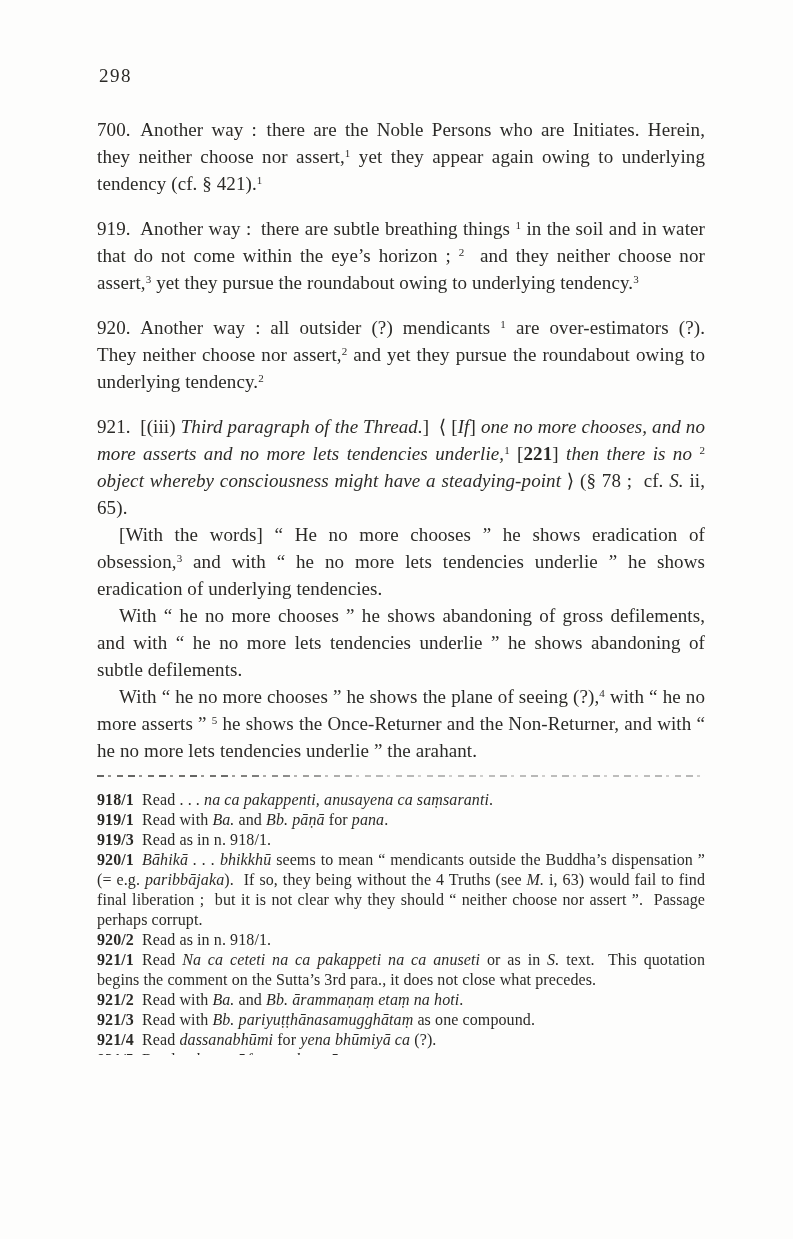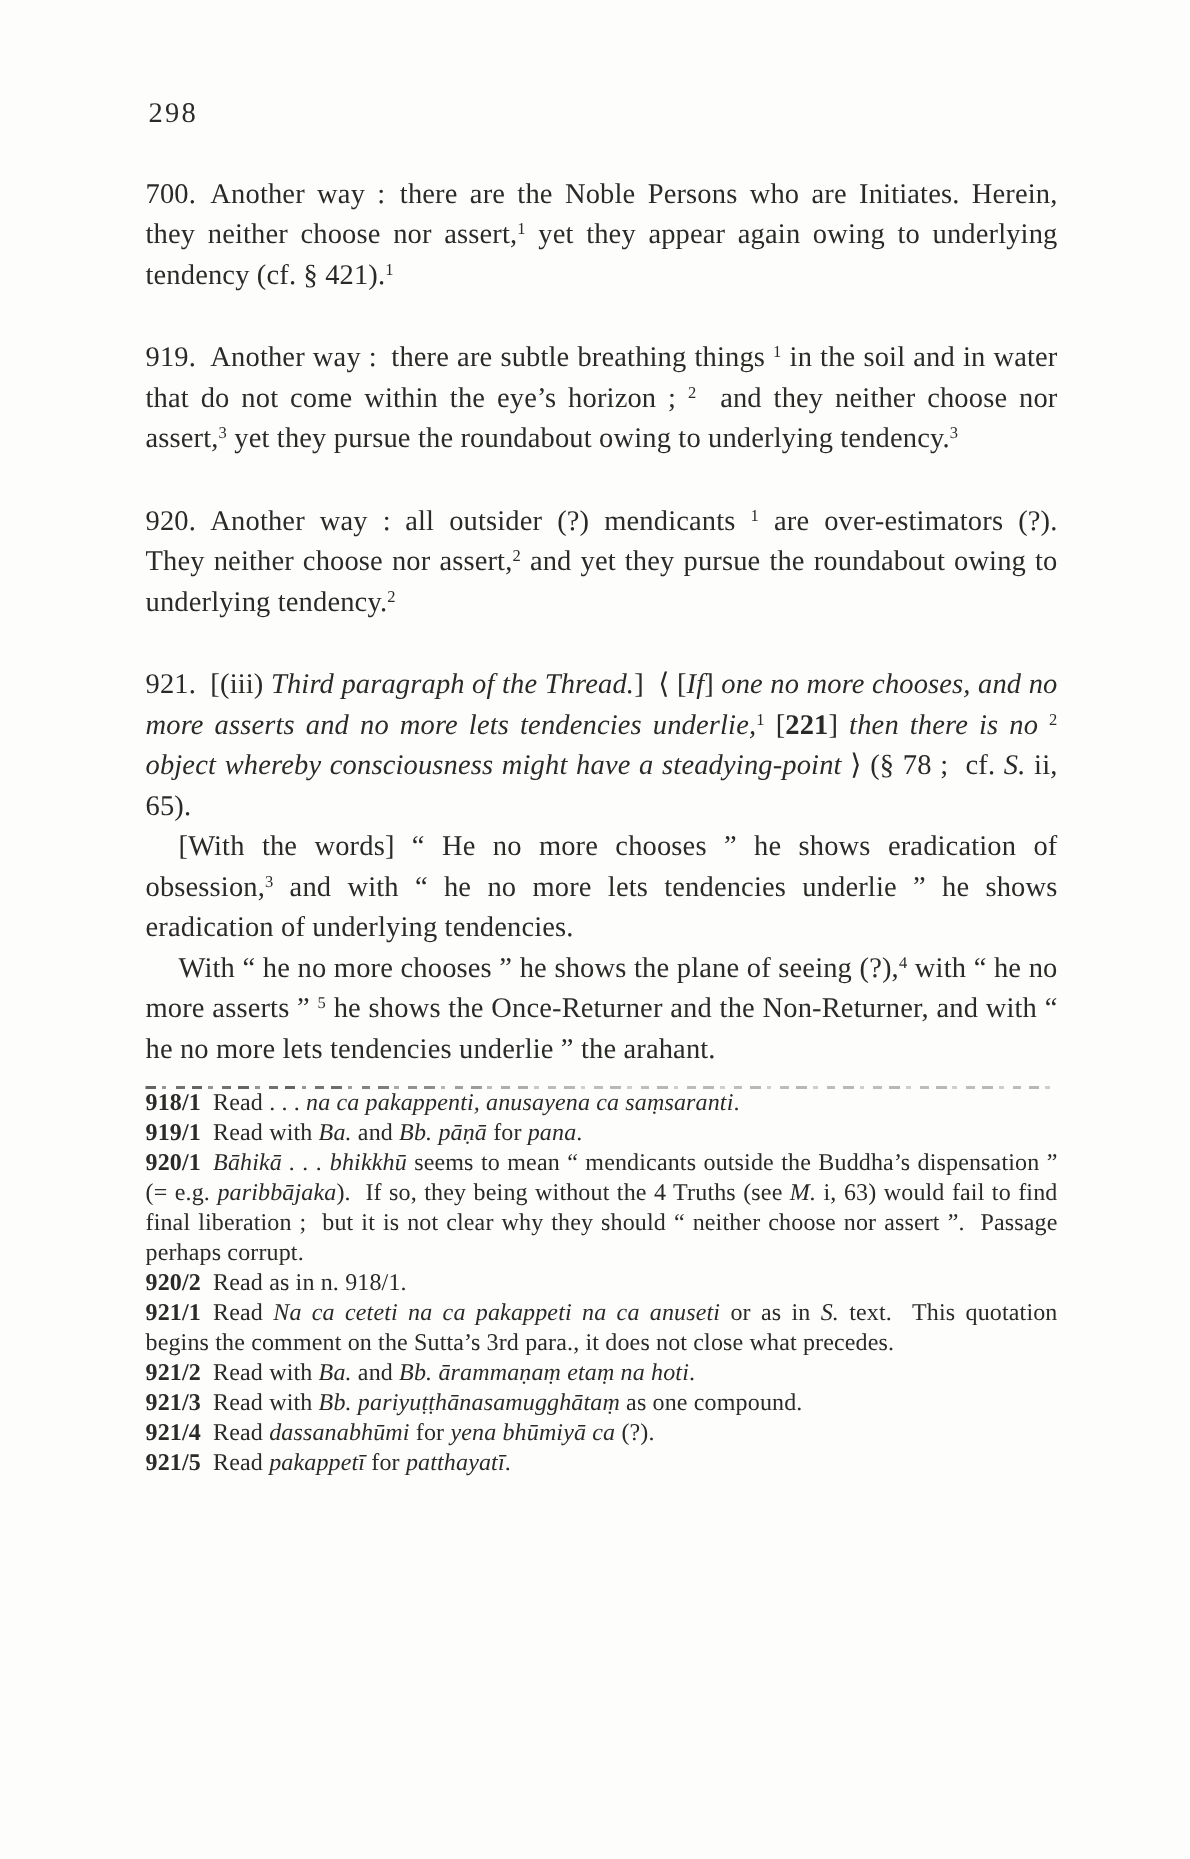--- a/index.html
+++ b/index.html
@@ -51,7 +51,7 @@
     text-align:justify;
     letter-spacing:0.1px;
   }
-  p.body-para.gap{margin-top:28px;}
+  p.body-para.gap{margin-top:18px;}
   p.body-para.indent{text-indent:22px;}
   .run{white-space:pre-wrap;}
   .run.i{font-style:italic;}

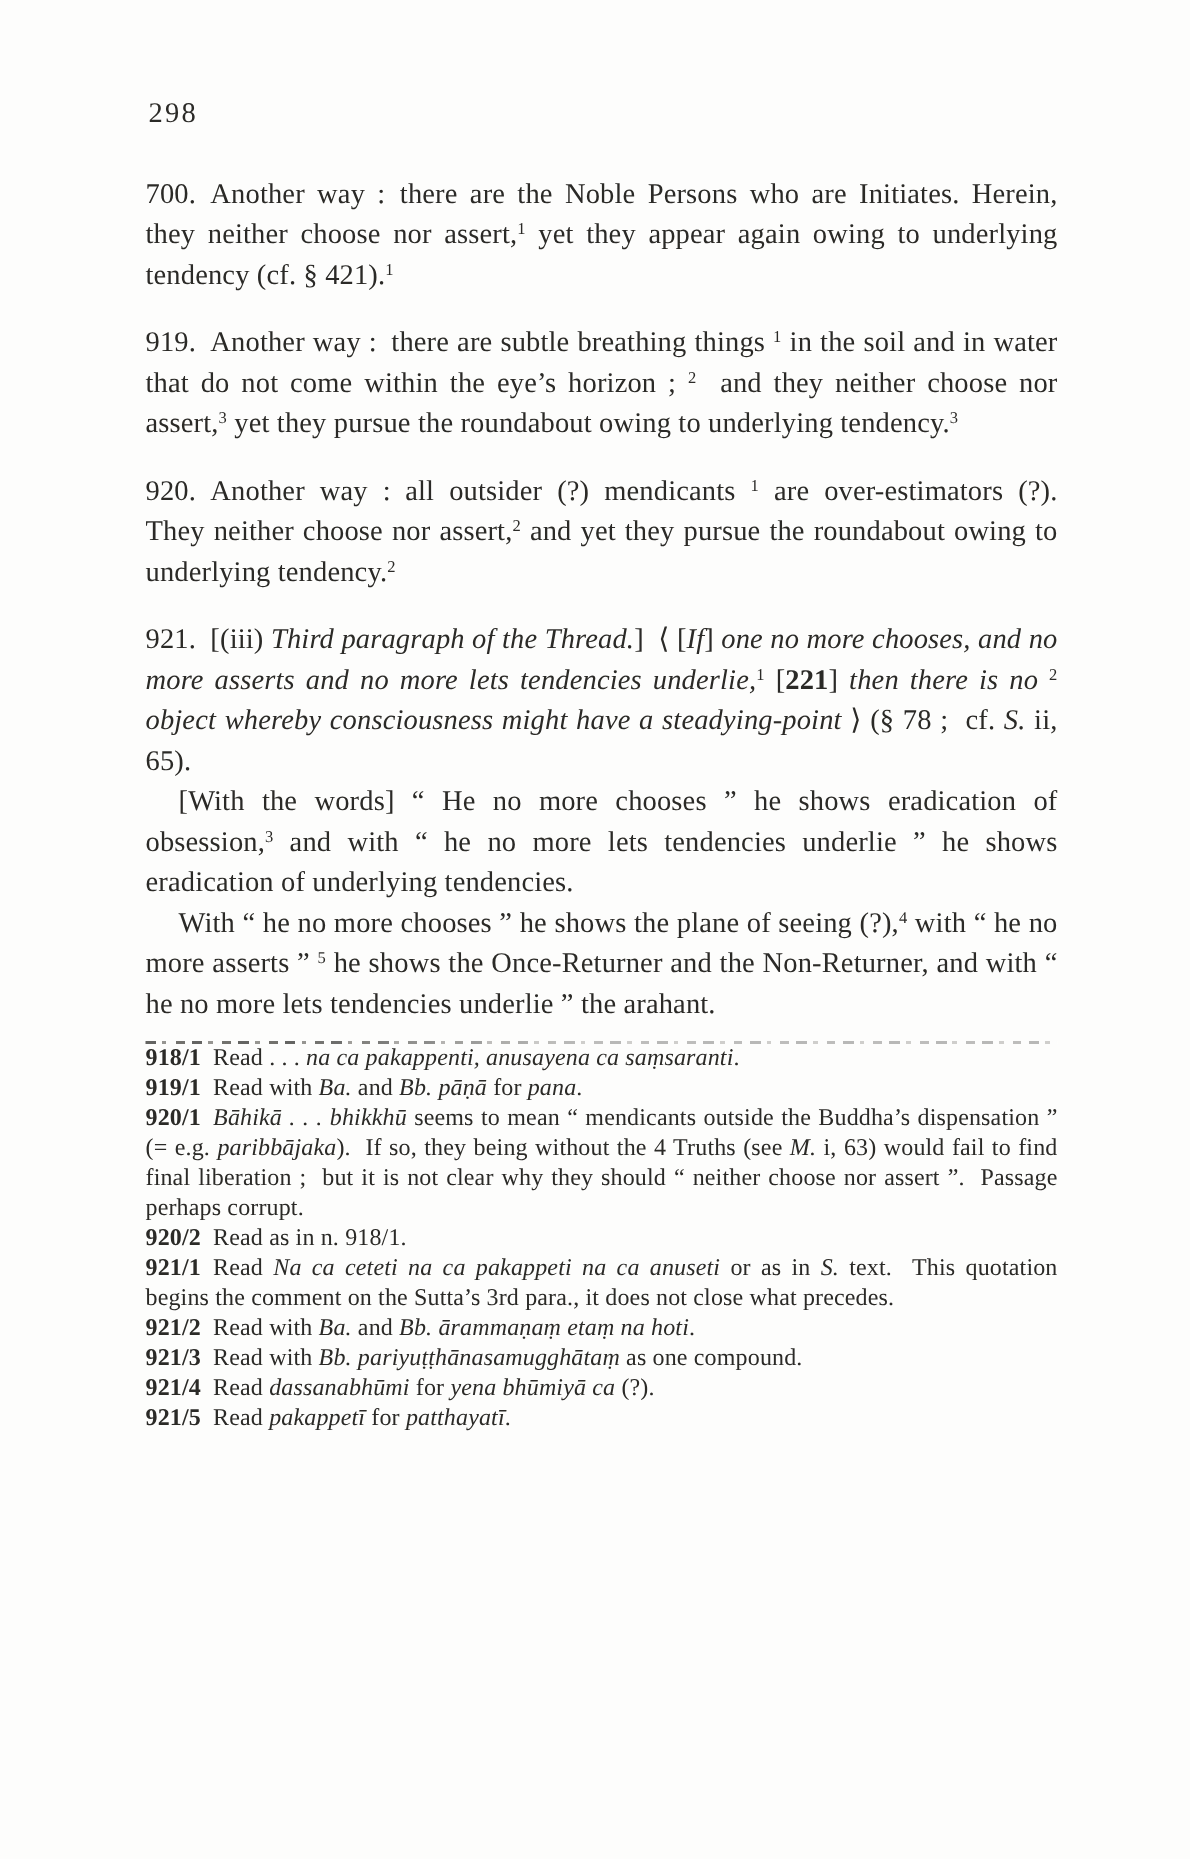--- a/index.html
+++ b/index.html
@@ -103,6 +103,7 @@
           <p class="body-para gap"><span class="run n">920. Another way : all outsider (?) mendicants </span><sup class="run s">1</sup><span class="run n"> are over-estimators (?).  They neither choose nor assert,</span><sup class="run s">2</sup><span class="run n"> and yet they pursue the roundabout owing to underlying tendency.</span><sup class="run s">2</sup></p>
           <p class="body-para gap"><span class="run n">921. [(iii) </span><span class="run i">Third paragraph of the Thread.</span><span class="run n">] ⟨ [</span><span class="run i">If</span><span class="run n">] </span><span class="run i">one no more chooses, and no more asserts and no more lets tendencies underlie,</span><sup class="run s">1</sup><span class="run n"> [</span><span class="run b">221</span><span class="run n">] </span><span class="run i">then there is no </span><sup class="run s">2</sup><span class="run i"> object whereby consciousness might have a steadying-point </span><span class="run n">⟩ (§ 78 ;  cf. </span><span class="run i">S.</span><span class="run n"> ii, 65).</span></p>
           <p class="body-para indent"><span class="run n">[With the words] “ He no more chooses ” he shows eradication of obsession,</span><sup class="run s">3</sup><span class="run n"> and with “ he no more lets tendencies underlie ” he shows eradication of underlying tendencies.</span></p>
+          <p class="body-para indent"><span class="run n">With “ he no more chooses ” he shows abandoning of gross defilements, and with “ he no more lets tendencies underlie ” he shows abandoning of subtle defilements.</span></p>
           <p class="body-para indent"><span class="run n">With “ he no more chooses ” he shows the plane of seeing (?),</span><sup class="run s">4</sup><span class="run n"> with “ he no more asserts ” </span><sup class="run s">5</sup><span class="run n"> he shows the Once-Returner and the Non-Returner, and with “ he no more lets tendencies underlie ” the arahant.</span></p>
         </div>
 

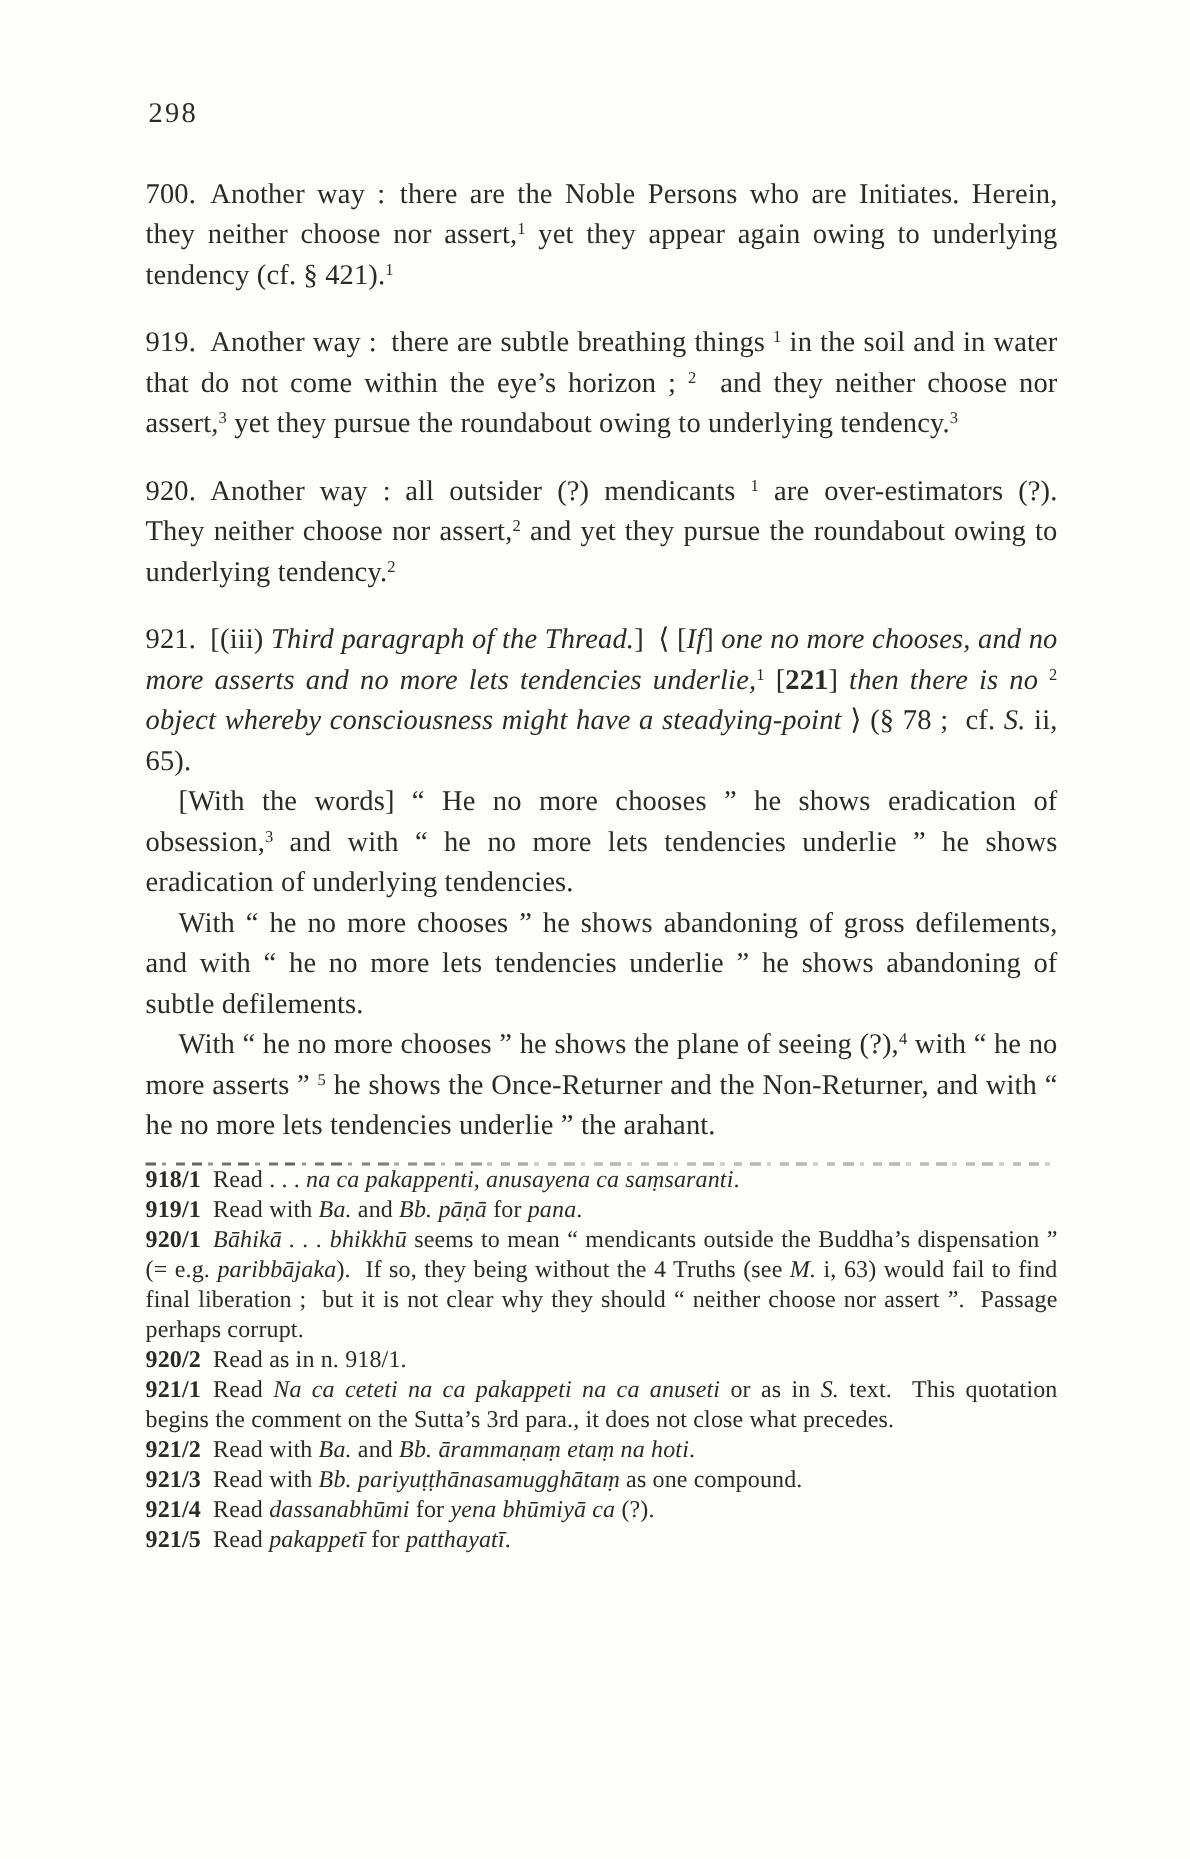--- a/index.html
+++ b/index.html
@@ -76,6 +76,7 @@
     opacity:0.85;
   }
   .footnote-list{
+    margin-top:13px;
   }
   p.footnote{
     margin:0;

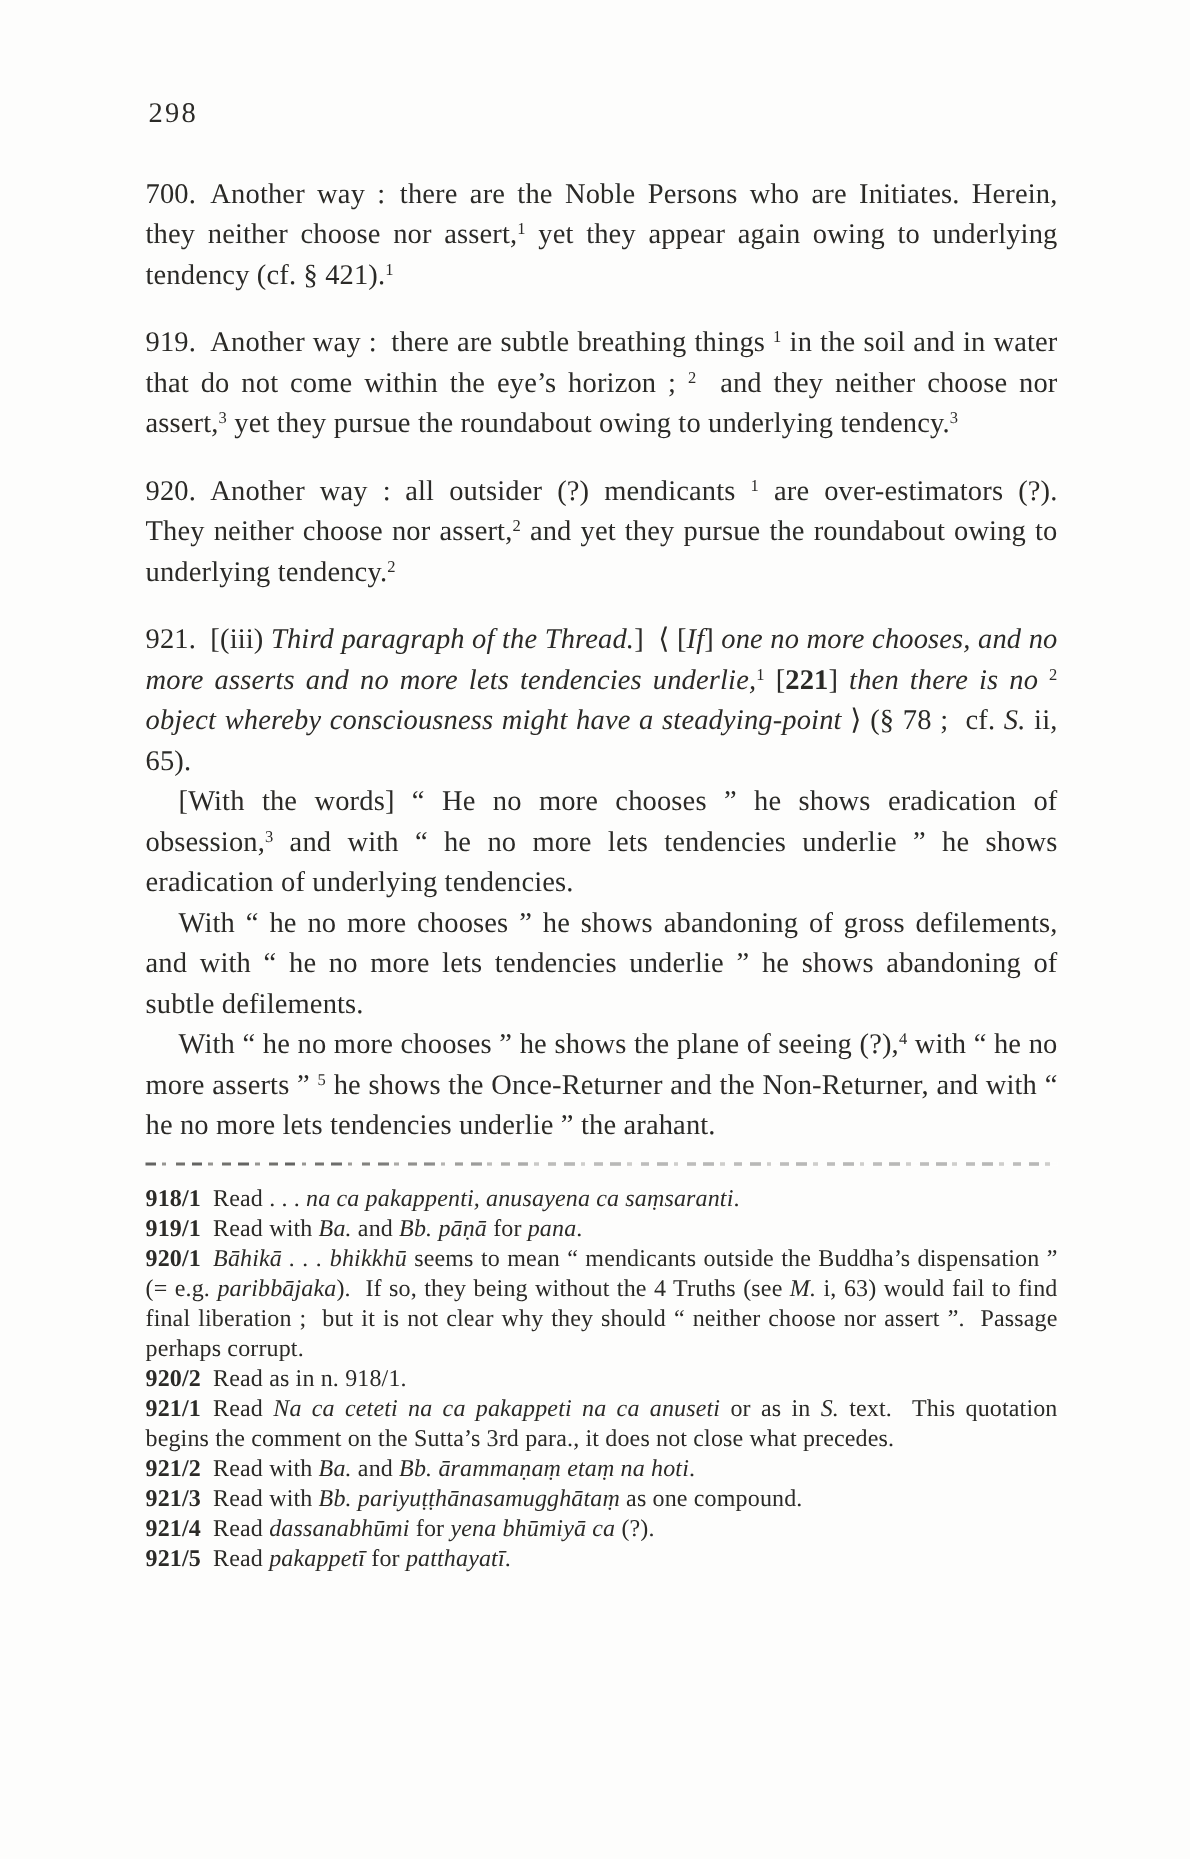--- a/index.html
+++ b/index.html
@@ -113,6 +113,7 @@
       <div class="footnote-list">
           <p class="footnote"><b class="fn-label">918/1</b> <span class="run n">Read . . . </span><span class="run i">na ca pakappenti, anusayena ca saṃsaranti</span><span class="run n">.</span></p>
           <p class="footnote"><b class="fn-label">919/1</b> <span class="run n">Read with </span><span class="run i">Ba.</span><span class="run n"> and </span><span class="run i">Bb. pāṇā</span><span class="run n"> for </span><span class="run i">pana</span><span class="run n">.</span></p>
+          <p class="footnote"><b class="fn-label">919/3</b> <span class="run n">Read as in n. 918/1.</span></p>
           <p class="footnote"><b class="fn-label">920/1</b> <span class="run i">Bāhikā . . . bhikkhū</span><span class="run n"> seems to mean “ mendicants outside the Buddha’s dispensation ” (= e.g. </span><span class="run i">paribbājaka</span><span class="run n">).  If so, they being without the 4 Truths (see </span><span class="run i">M.</span><span class="run n"> i, 63) would fail to find final liberation ;  but it is not clear why they should “ neither choose nor assert ”.  Passage perhaps corrupt.</span></p>
           <p class="footnote"><b class="fn-label">920/2</b> <span class="run n">Read as in n. 918/1.</span></p>
           <p class="footnote"><b class="fn-label">921/1</b> <span class="run n">Read </span><span class="run i">Na ca ceteti na ca pakappeti na ca anuseti</span><span class="run n"> or as in </span><span class="run i">S.</span><span class="run n"> text.  This quotation begins the comment on the Sutta’s 3rd para., it does not close what precedes.</span></p>

